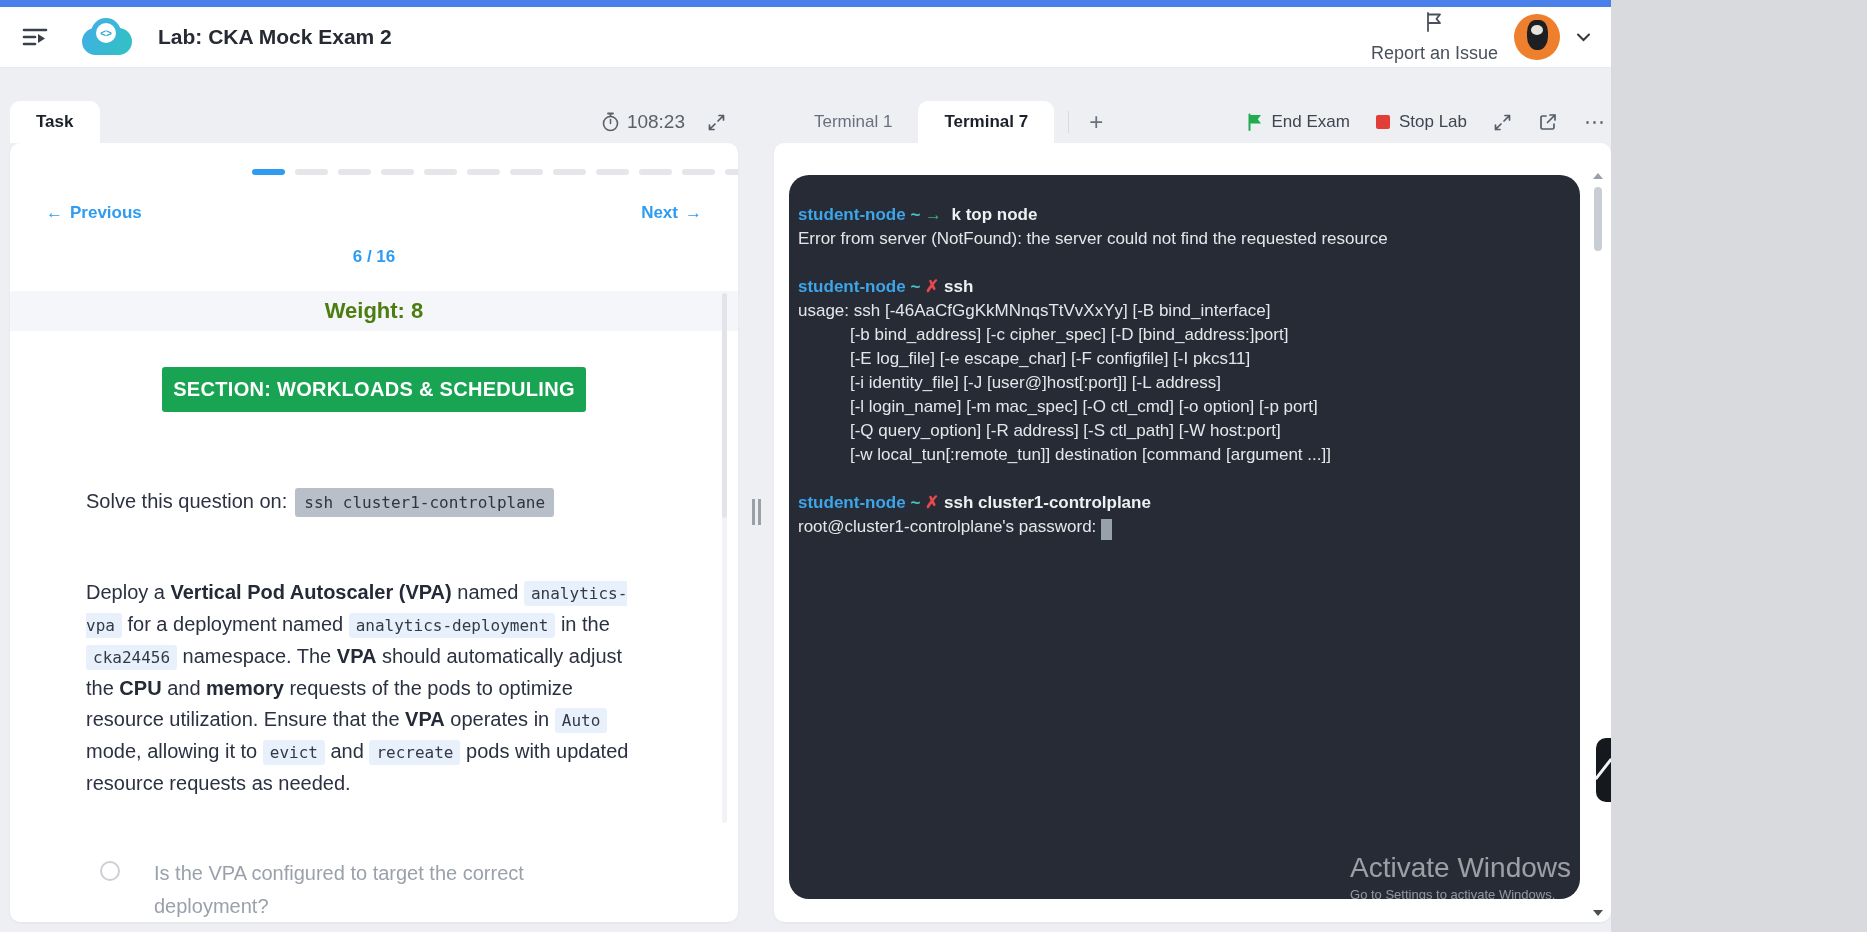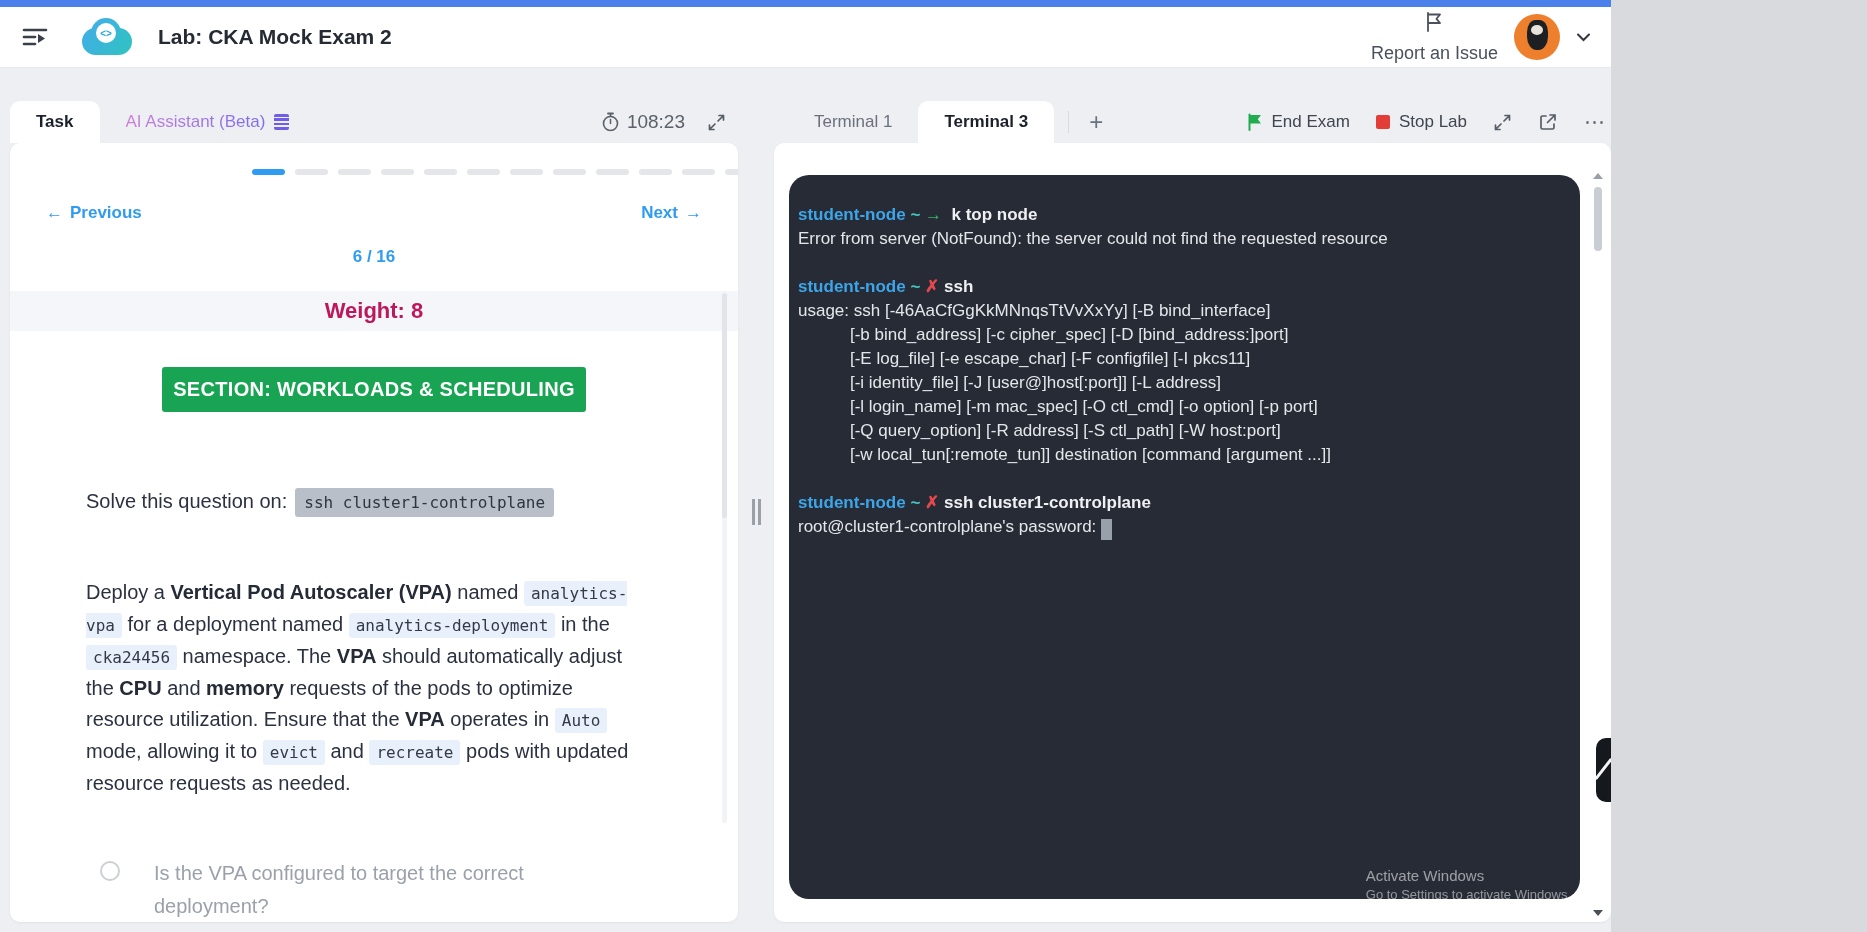--- a/index.html
+++ b/index.html
@@ -148,10 +148,6 @@
         <div class="tab active">
           <span>Task</span>
         </div>
-        <div class="tab">
-          <span class="tab-ai-label">AI Assistant (Beta)</span>
-          <span class="ai-icon"></span>
-        </div>
         <div class="timer-zone">
           <div class="timer">
             <svg class="icon" width="17" height="20" viewBox="0 0 17 20">

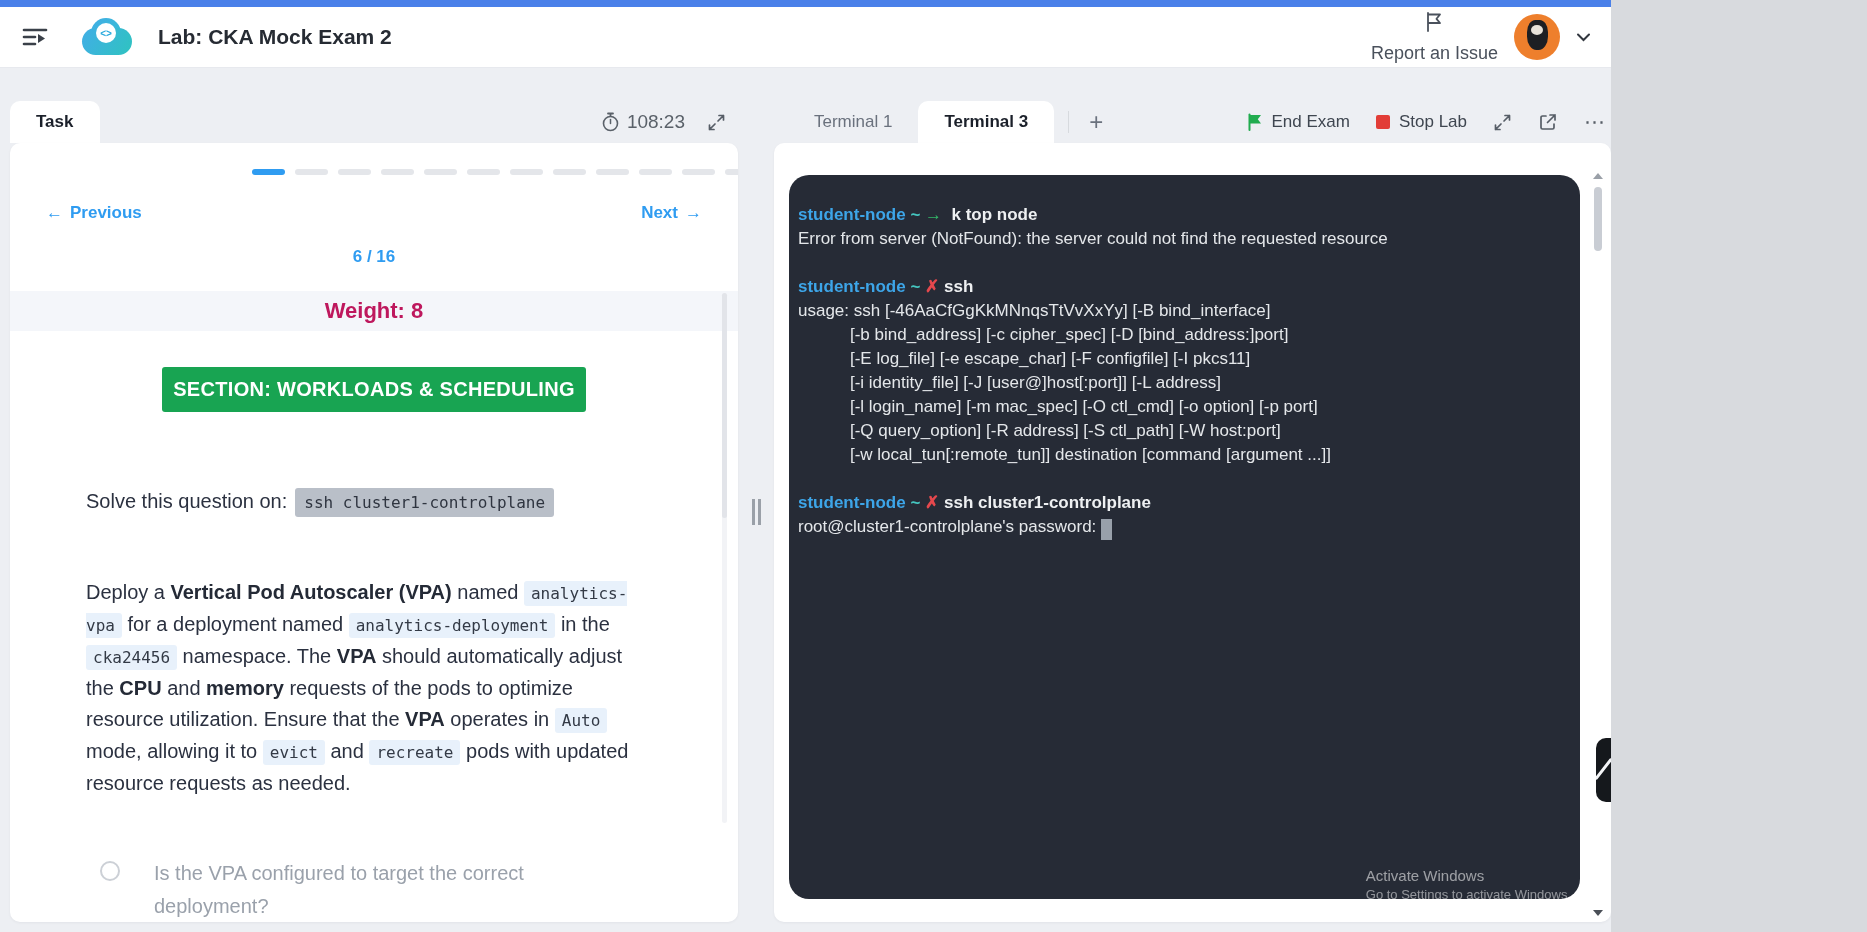--- a/index.html
+++ b/index.html
@@ -225,7 +225,7 @@
           <span>Terminal 1</span>
         </div>
         <div class="tab active">
-          <span>Terminal 3</span>
+          <span>Terminal 7</span>
         </div>
         <div class="tab-divider"></div>
         <div class="plus">+</div>

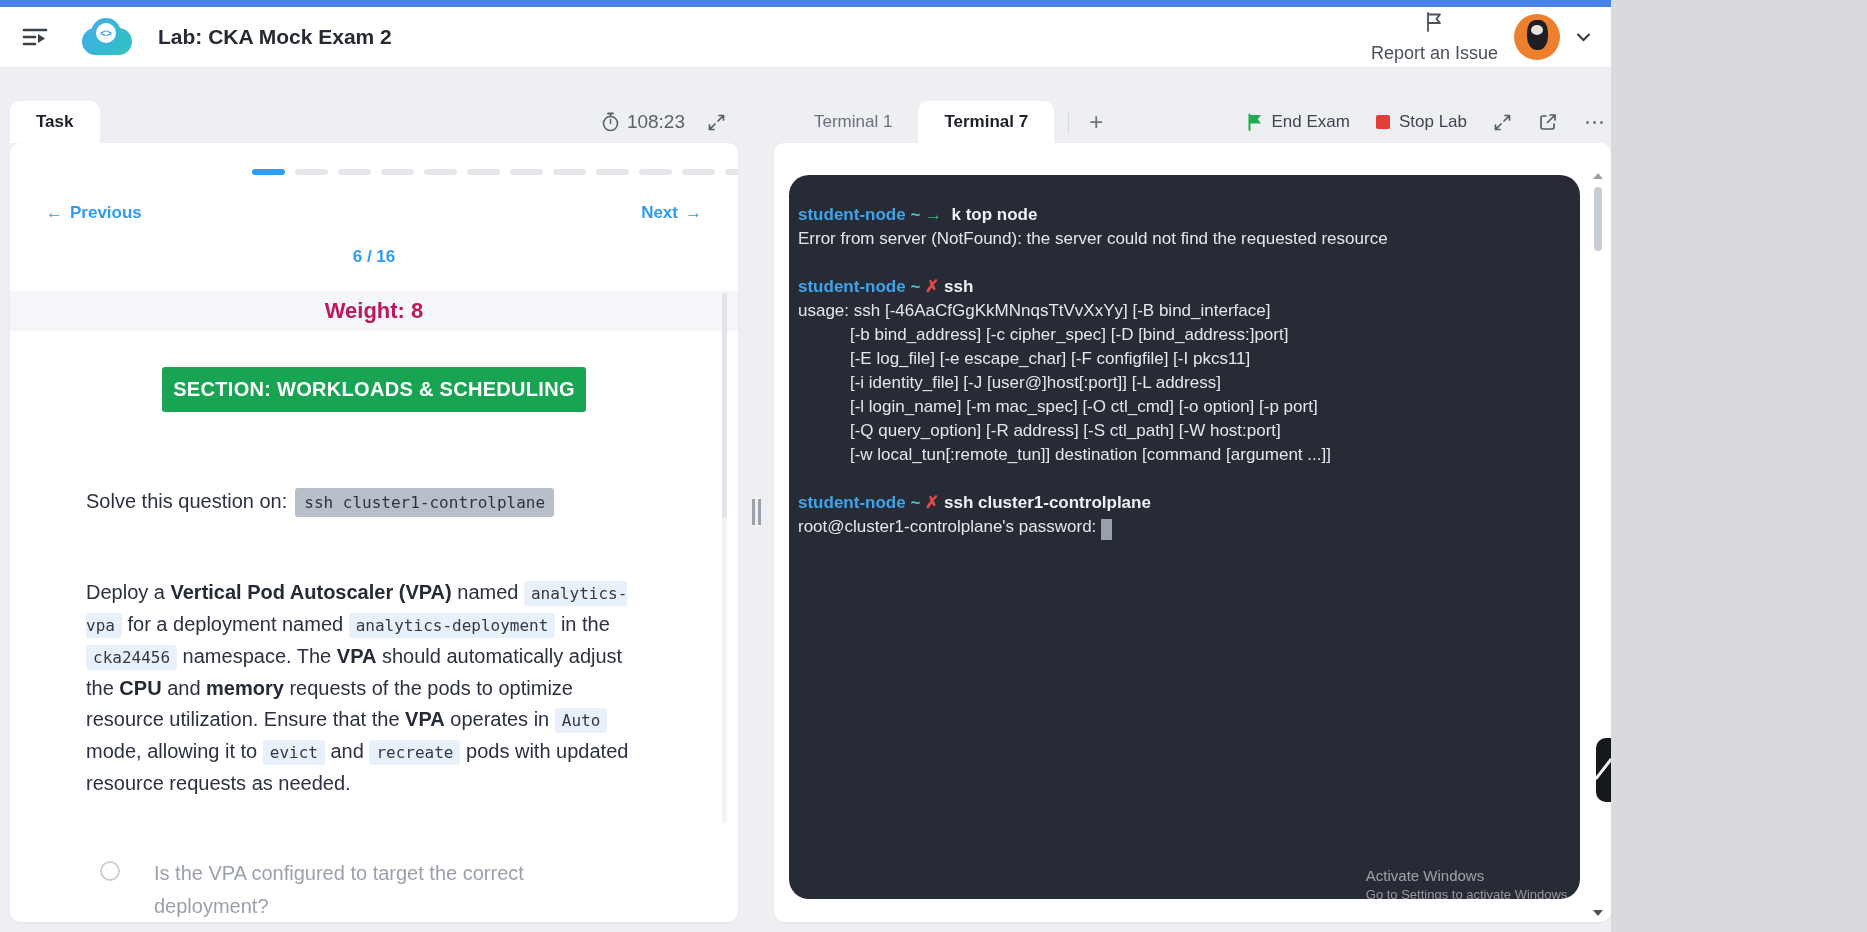--- a/index.html
+++ b/index.html
@@ -63,7 +63,7 @@
   .nav-link{ display:flex; align-items:center; gap:7px; cursor:pointer; }
   .count{ text-align:center; margin-top:24px; color:#2f9cf1; font-weight:700; font-size:17px; }
   .weight-strip{ margin-top:24px; height:40px; background:#f4f6fa; text-align:center; line-height:40px;
-    color:#be185d; font-weight:700; font-size:22px; }
+    color:#4d7c0f; font-weight:700; font-size:22px; }
   .section-btn{ display:block; margin:36px auto 0 auto; width:424px; height:45px; background:#18a452; color:#fff;
     border:none; border-radius:3px; font-weight:700; font-size:20px; font-family:inherit; letter-spacing:.3px; cursor:pointer; }
   .solve-row{ margin:78px 0 0 76px; font-size:20px; color:#2b3140; }

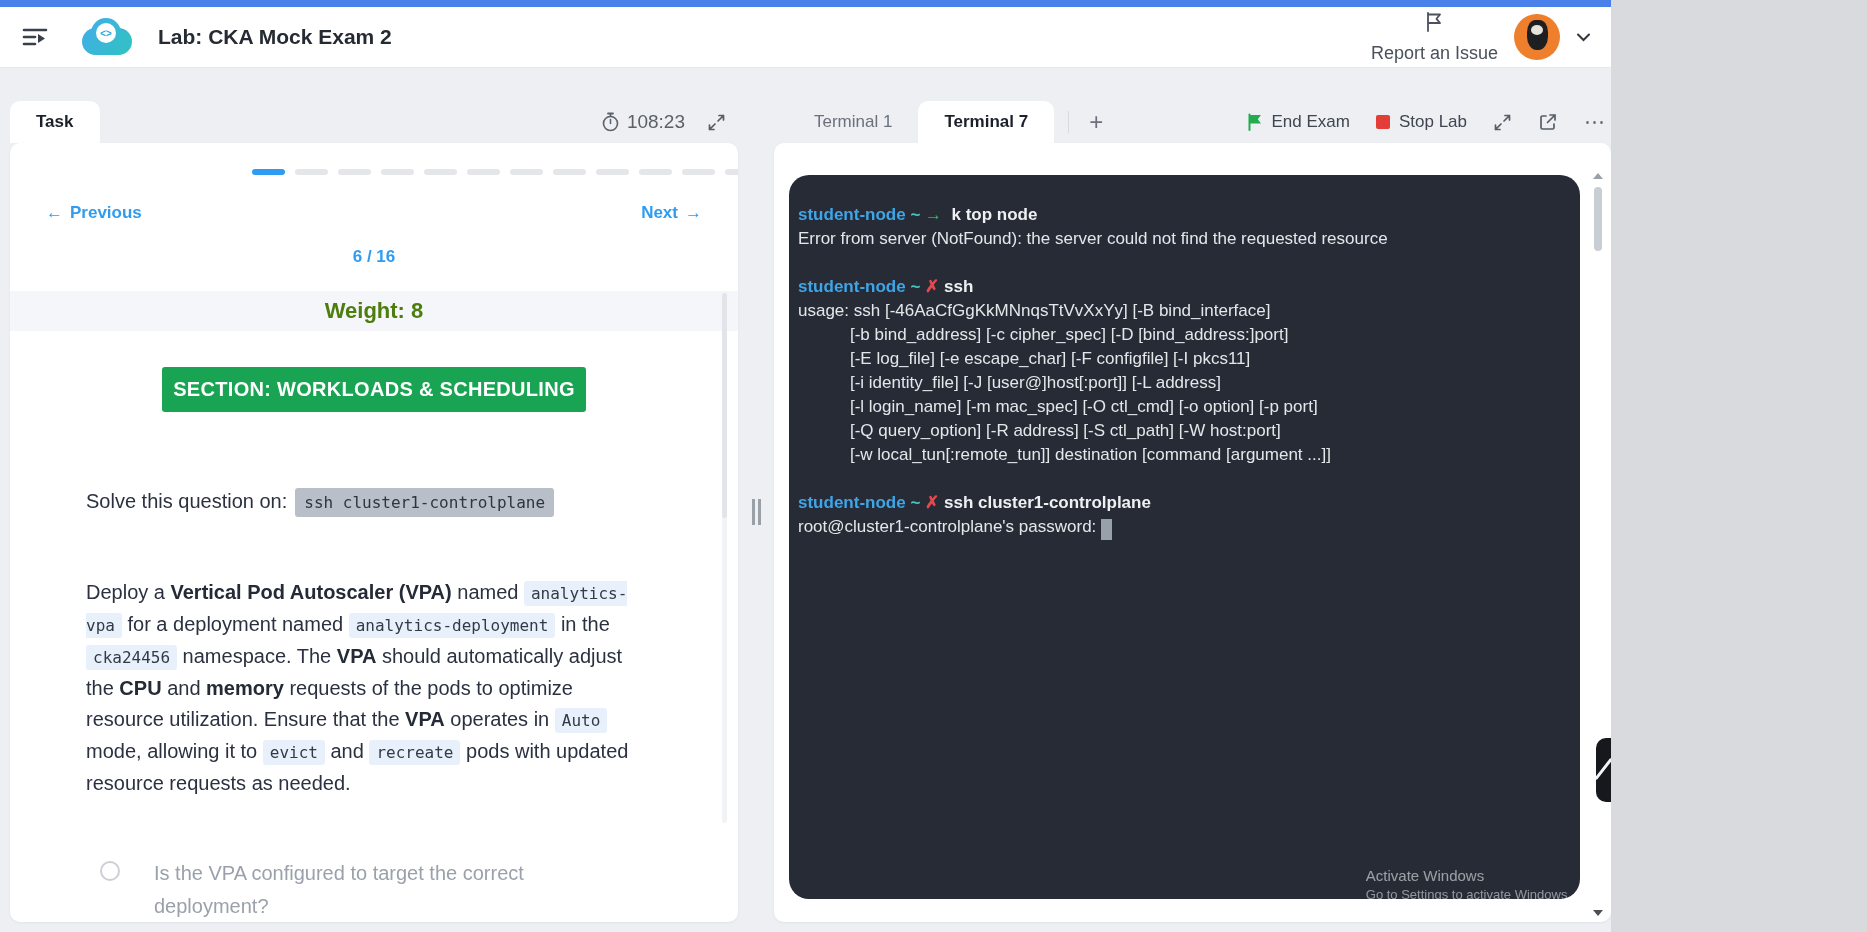--- a/index.html
+++ b/index.html
@@ -92,7 +92,7 @@
   .ts-w{ color:#e4e7ea; }
   .ts-cur{ display:inline-block; width:11px; height:21px; background:#98a0aa; vertical-align:-4px; }
   .watermark{ position:absolute; right:40px; bottom:20px; pointer-events:none; }
-  .watermark .wm1{ font-size:15px; color:rgba(255,255,255,.55); }
+  .watermark .wm1{ font-size:28px; color:rgba(255,255,255,.55); }
   .watermark .wm2{ font-size:13px; color:rgba(255,255,255,.50); margin-top:3px; }
   .term-vscroll{ position:absolute; right:6px; top:30px; bottom:6px; width:14px; display:flex; flex-direction:column; align-items:center; }
   .arr-up{ width:0; height:0; border-left:5px solid transparent; border-right:5px solid transparent; border-bottom:6px solid #9aa0a8; }

